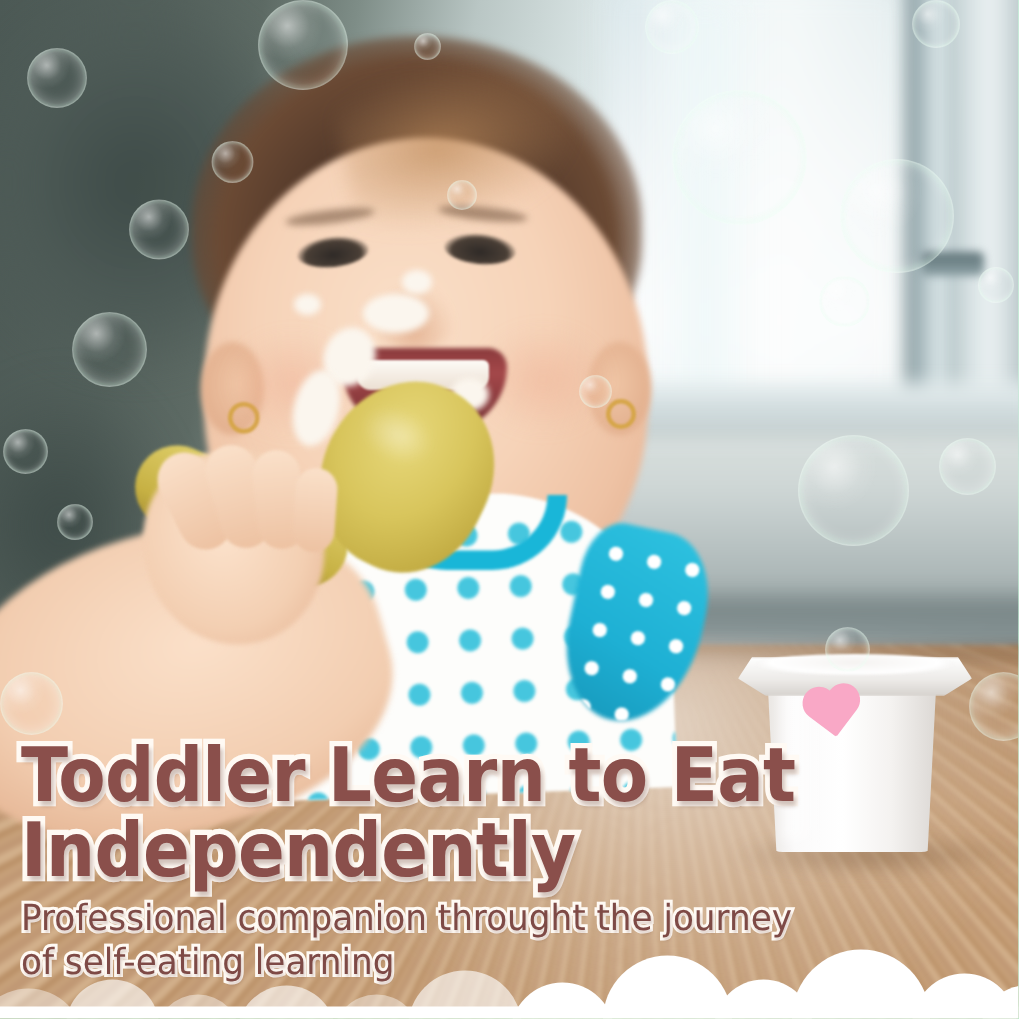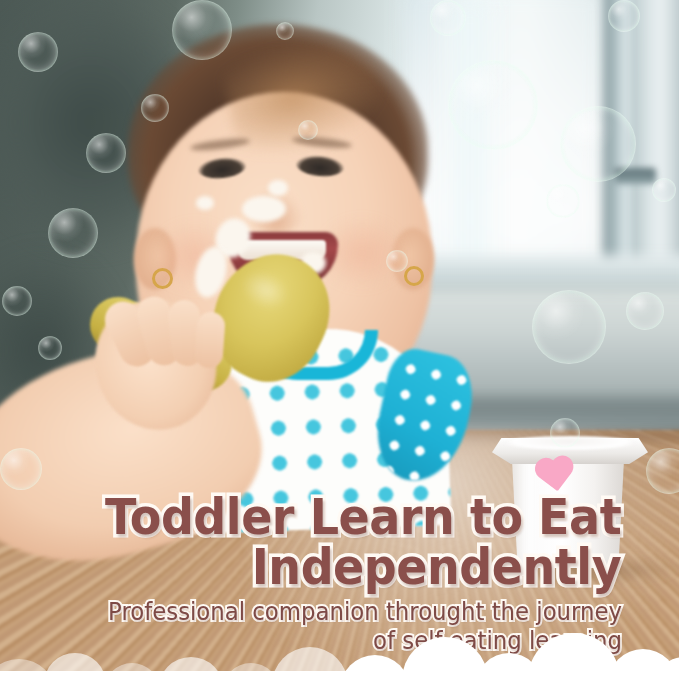--- a/index.html
+++ b/index.html
@@ -10,7 +10,6 @@
     width:679px;height:679px;
     overflow:hidden;
     background:#86efac;
-    text-align:right;
   }
 
   

